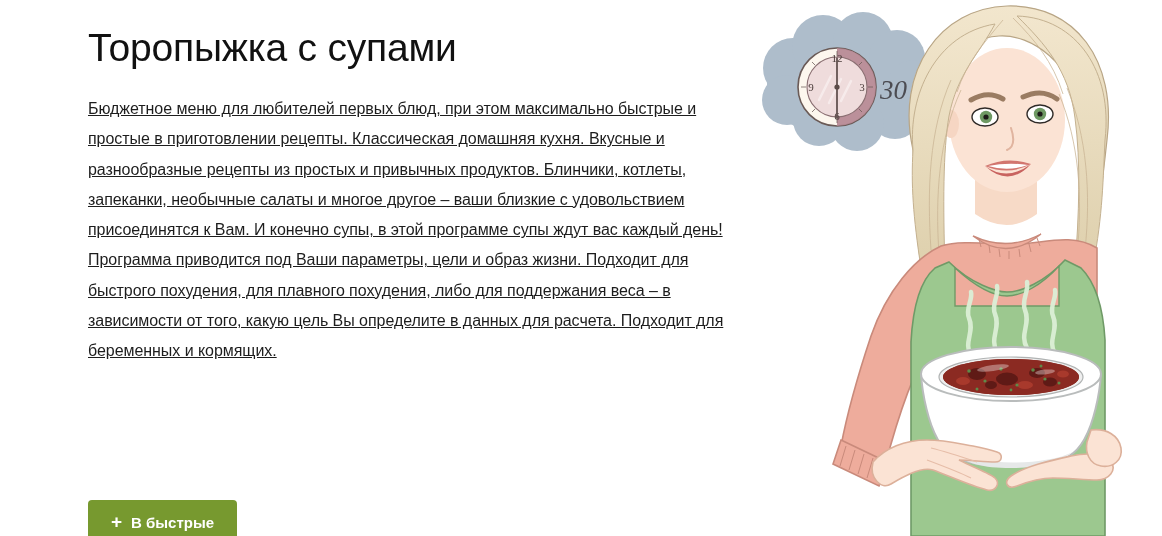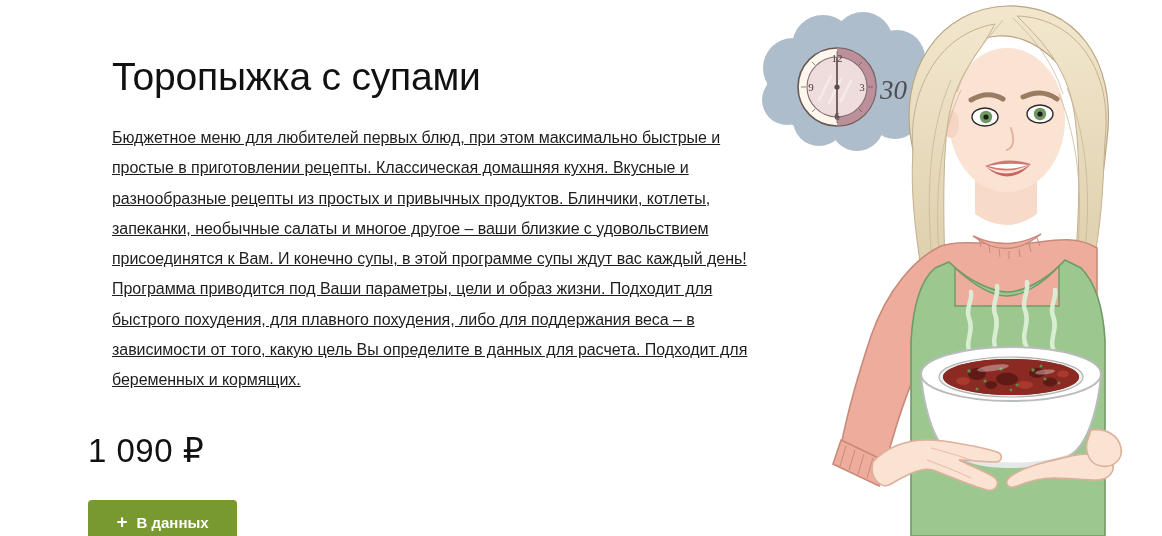--- a/index.html
+++ b/index.html
@@ -25,9 +25,8 @@
   .content {
     position: absolute;
     left: 88px;
-    top: 53px;
+    top: 24px;
     width: 660px;
-    margin-left: 24px;
   }
   .product-title {
     font-size: 39px;

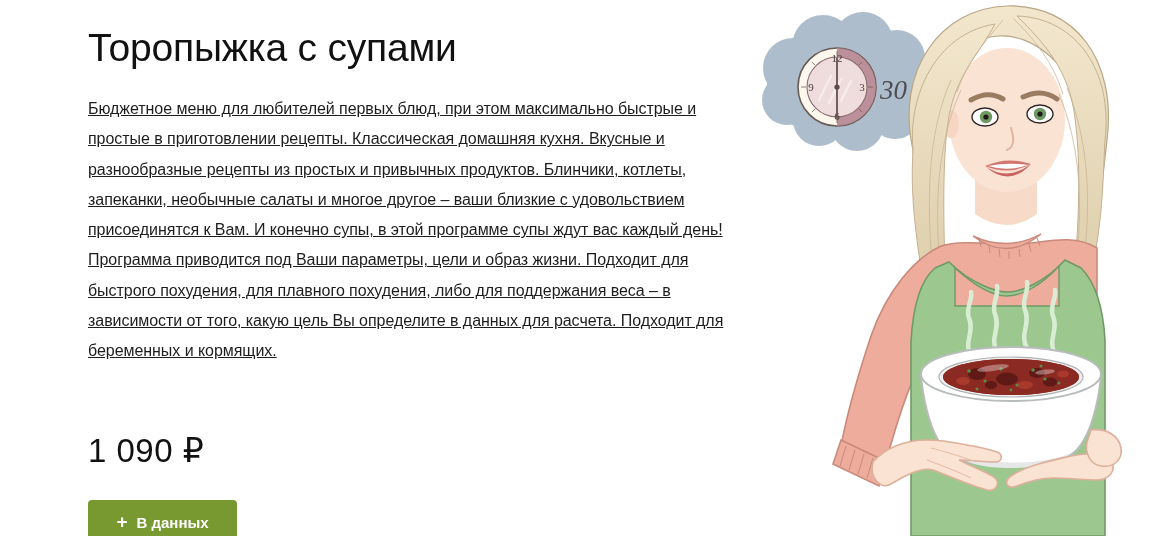--- a/index.html
+++ b/index.html
@@ -106,7 +106,6 @@
     <p class="product-desc">Бюджетное меню для любителей первых блюд, при этом максимально быстрые и простые в приготовлении рецепты. Классическая домашняя кухня. Вкусные и разнообразные рецепты из простых и привычных продуктов. Блинчики, котлеты, запеканки, необычные салаты и многое другое – ваши близкие с удовольствием присоединятся к Вам. И конечно супы, в этой программе супы ждут вас каждый день! Программа приводится под Ваши параметры, цели и образ жизни. Подходит для быстрого похудения, для плавного похудения, либо для поддержания веса – в зависимости от того, какую цель Вы определите в данных для расчета. Подходит для беременных и кормящих.</p>
   </div>
 
-  <div class="price">1 090 ₽</div>
 
   <button class="cart-button">
     <span class="plus">+</span>

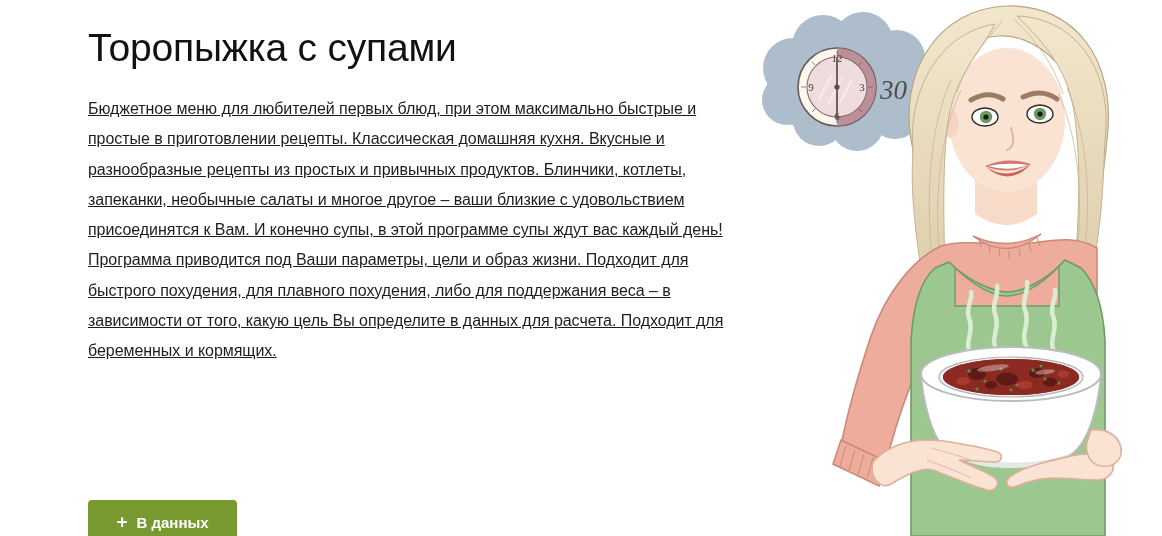--- a/index.html
+++ b/index.html
@@ -109,7 +109,7 @@
 
   <button class="cart-button">
     <span class="plus">+</span>
-    <span class="lbl">В данных</span>
+    <span class="lbl">В быстрые</span>
   </button>
 
   <div class="illustration">

